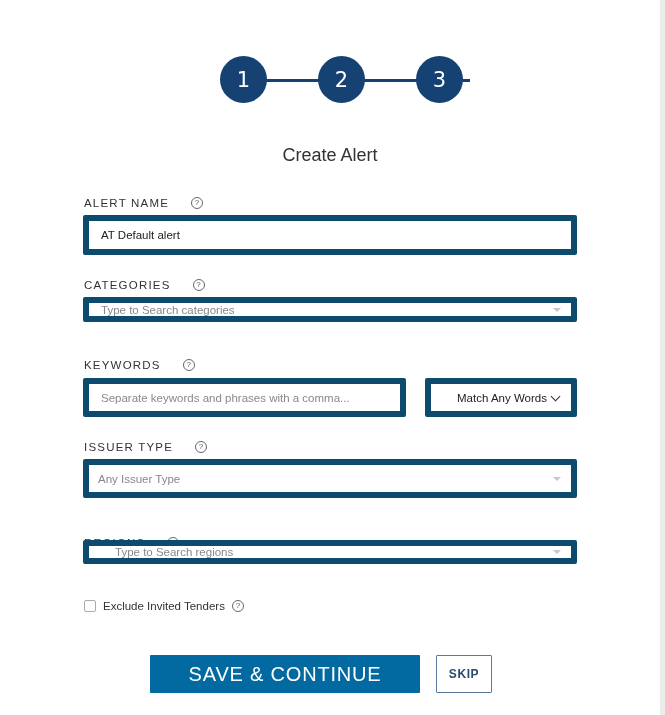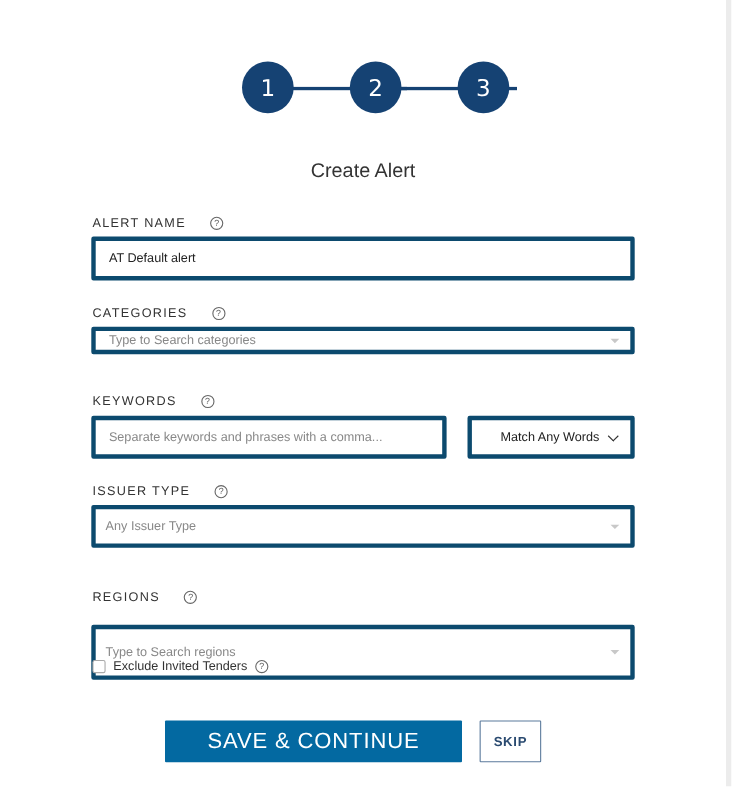--- a/index.html
+++ b/index.html
@@ -40,7 +40,7 @@
   }
   .field {
     position: absolute; box-sizing: border-box; background: #fff;
-    border: 4px solid #0c4a6e; border-radius: 2px;
+    border: 6px solid #0c4a6e; border-radius: 2px;
     display: flex; align-items: center; padding-left: 12px;
     font-size: 11.5px; color: #888;
   }

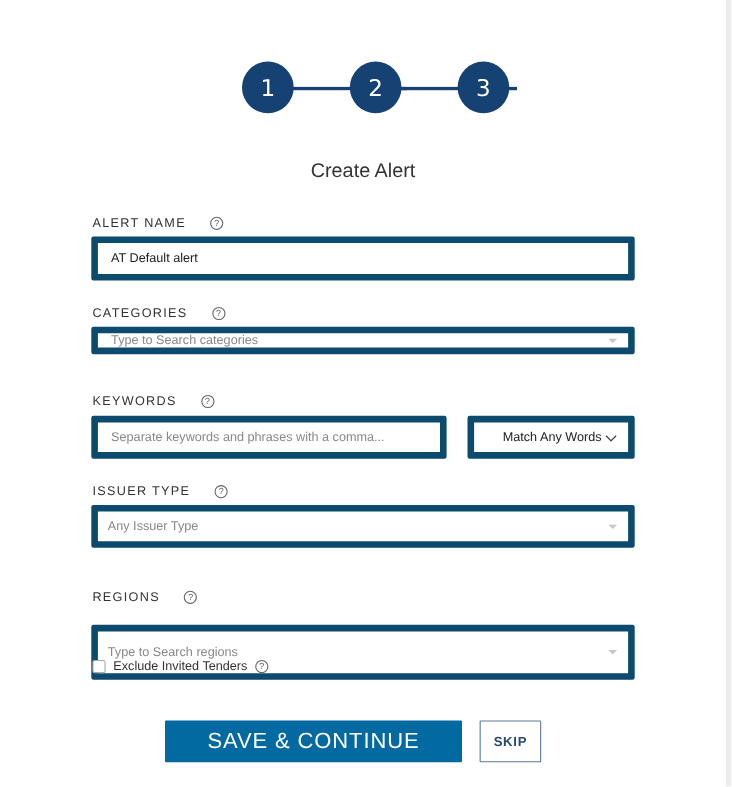--- a/index.html
+++ b/index.html
@@ -133,7 +133,7 @@
   <span>REGIONS</span>
   <span class="help">?</span>
 </div>
-<div class="field" style="left:83px; top:568px; width:494px; height:50px; padding-left:9px;">
+<div class="field" style="left:83px; top:540px; width:494px; height:24px; padding-left:26px;">
   <span>Type to Search regions</span>
   <span class="caret"></span>
 </div>

